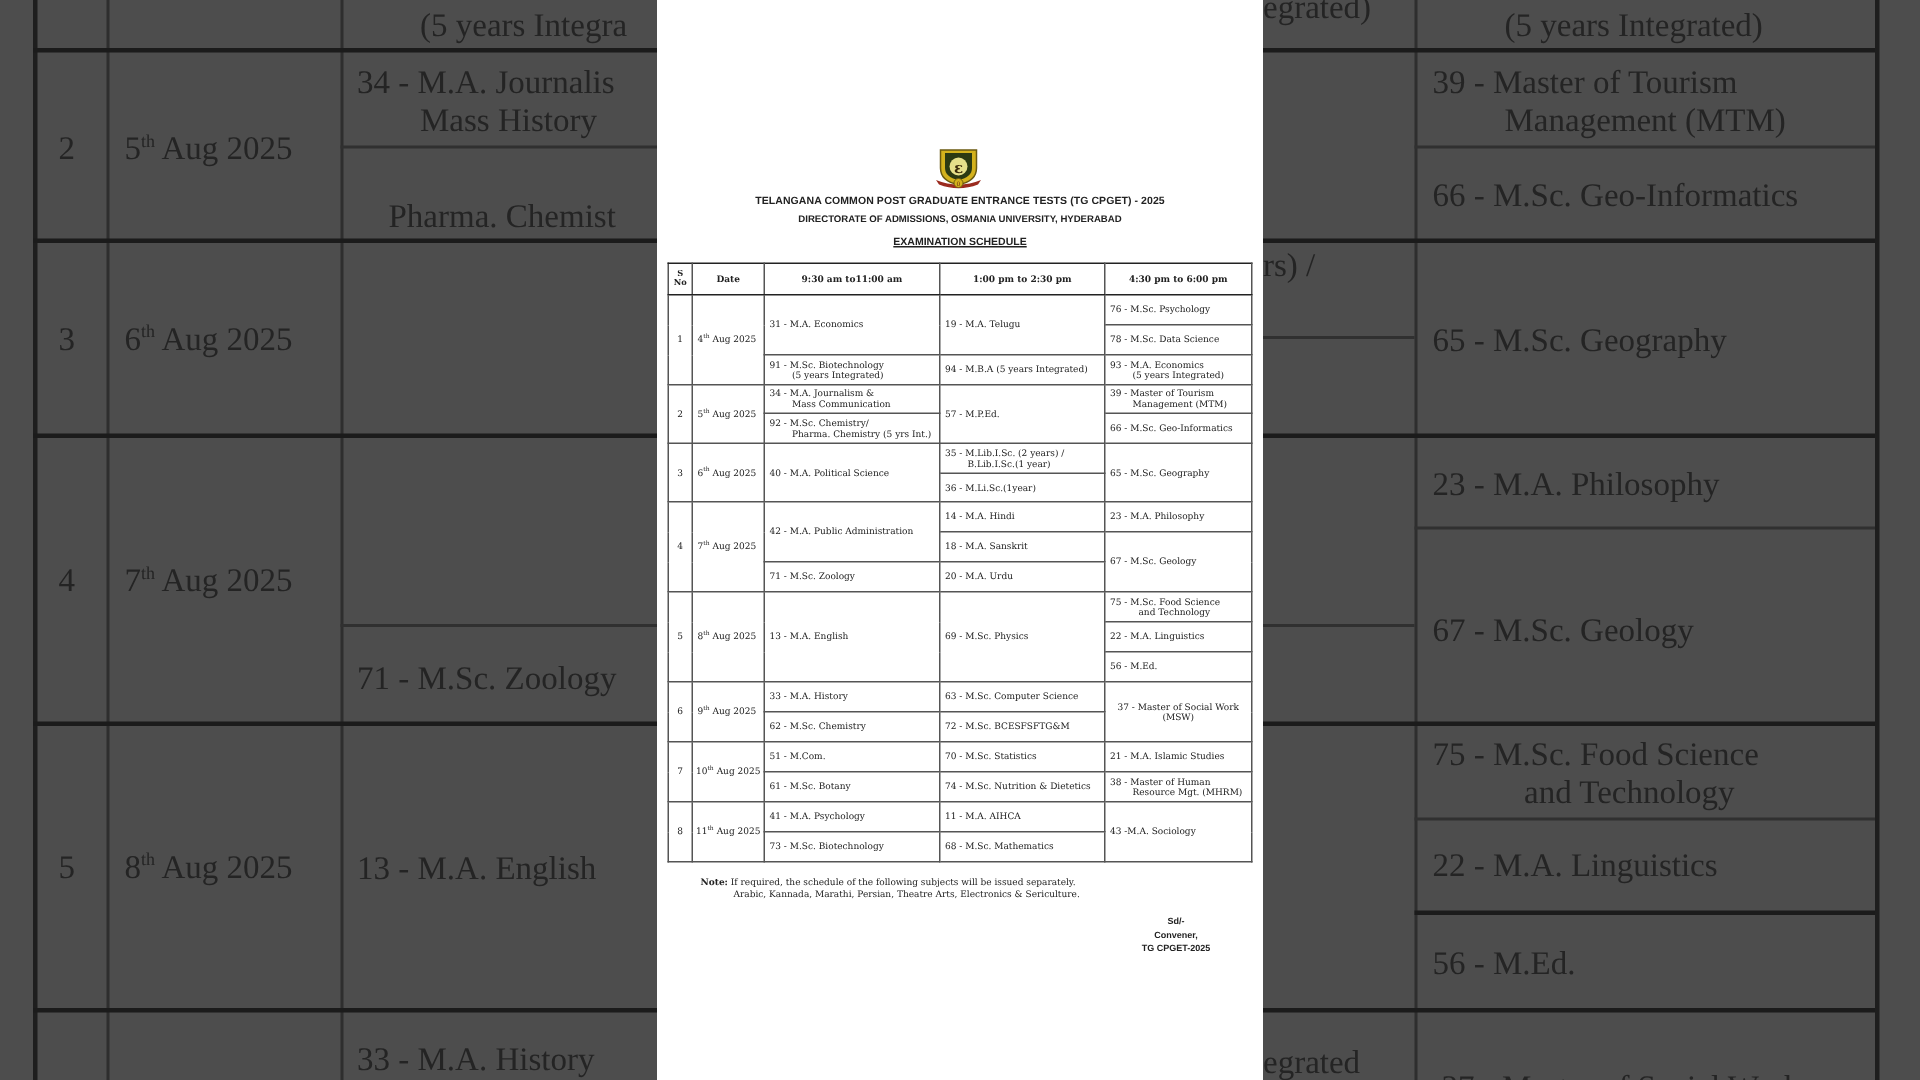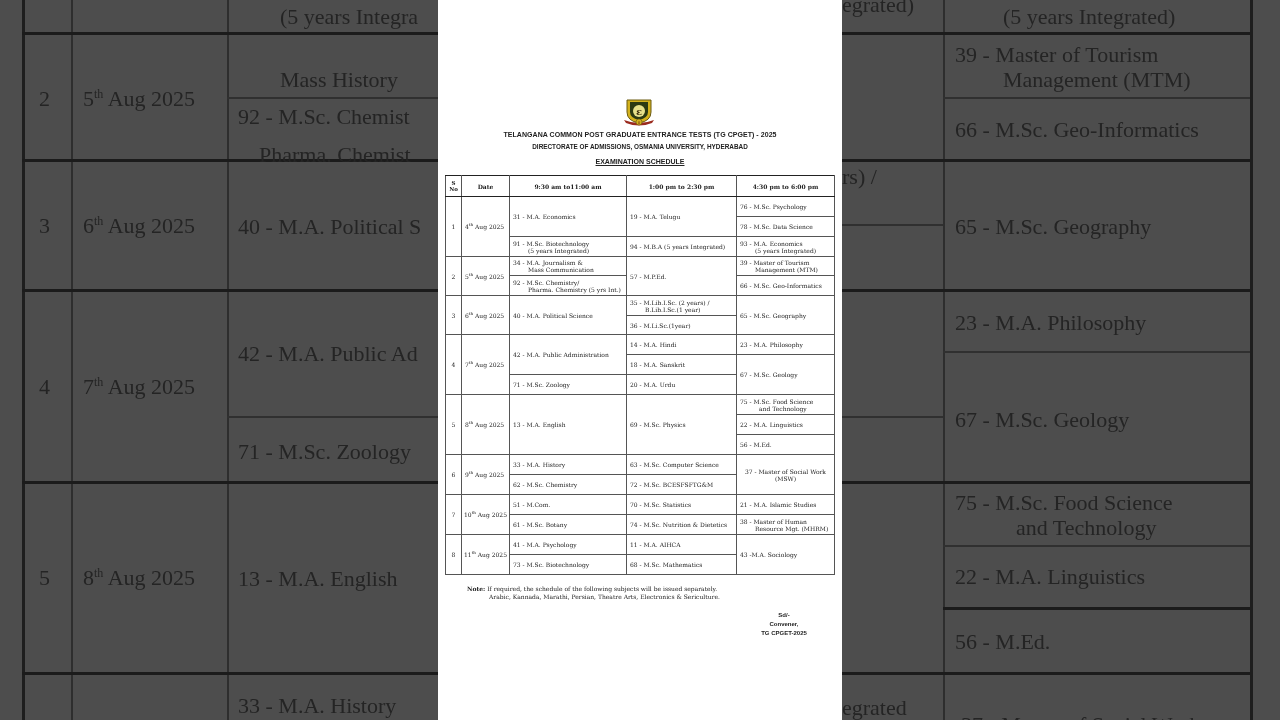--- a/index.html
+++ b/index.html
@@ -86,6 +86,7 @@
     <div class="hline" style="top:672px"></div>
 
     <span class="bgtxt" style="left:280px;top:4px">(5 years Integra</span>
+    <span class="bgtxt" style="left:238px;top:42px">34 - M.A. Journalis</span>
     <span class="bgtxt" style="left:280px;top:67px">Mass History</span>
     <span class="bgtxt" style="left:238px;top:104px">92 - M.Sc. Chemist</span>
     <span class="bgtxt" style="left:259px;top:142px">Pharma. Chemist</span>

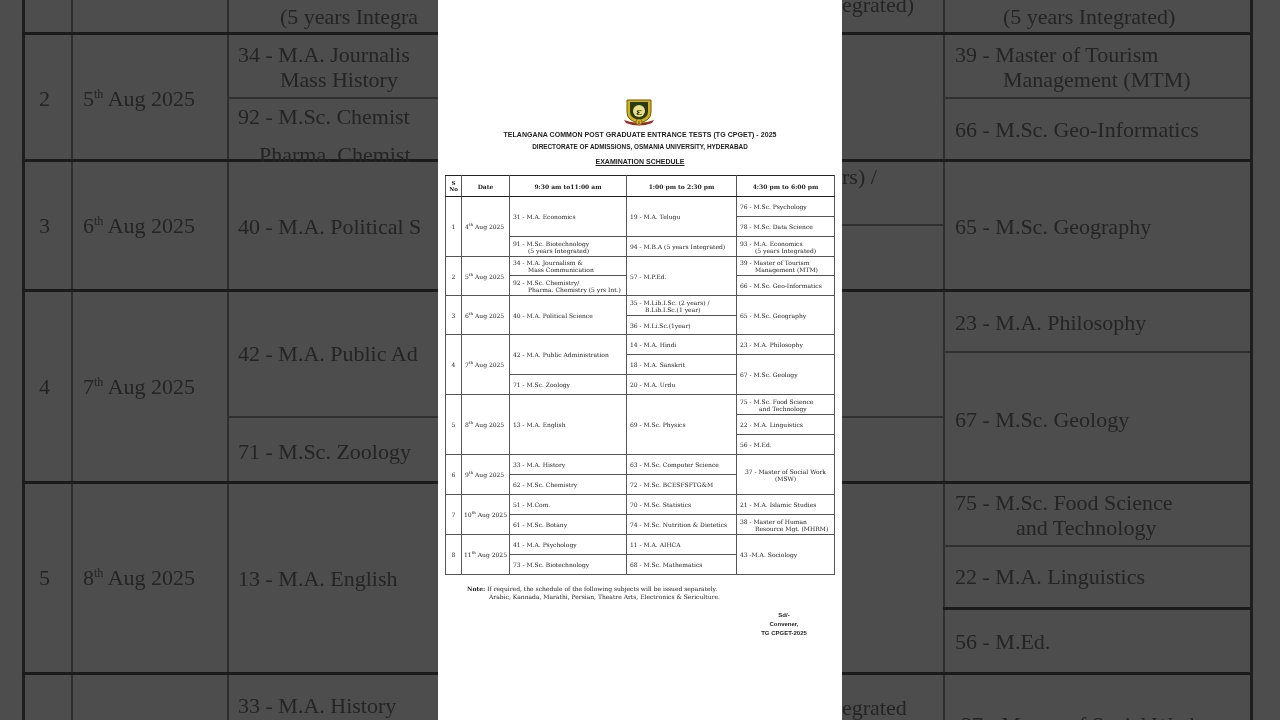--- a/index.html
+++ b/index.html
@@ -88,7 +88,6 @@
     <span class="bgtxt" style="left:280px;top:4px">(5 years Integra</span>
     <span class="bgtxt" style="left:238px;top:42px">34 - M.A. Journalis</span>
     <span class="bgtxt" style="left:280px;top:67px">Mass History</span>
-    <span class="bgtxt" style="left:238px;top:104px">92 - M.Sc. Chemist</span>
     <span class="bgtxt" style="left:259px;top:142px">Pharma. Chemist</span>
     <span class="bgtxt" style="left:238px;top:214px">40 - M.A. Political S</span>
     <span class="bgtxt" style="left:238px;top:341px">42 - M.A. Public Ad</span>

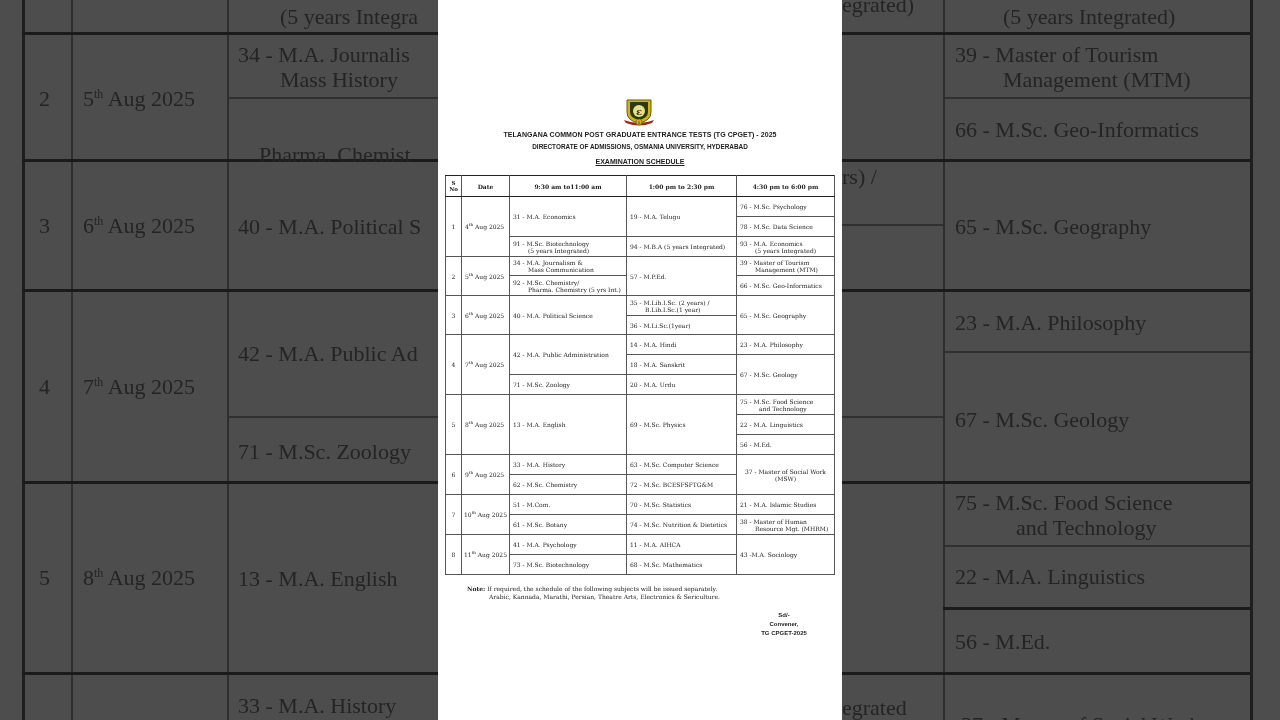--- a/index.html
+++ b/index.html
@@ -88,7 +88,7 @@
     <span class="bgtxt" style="left:280px;top:4px">(5 years Integra</span>
     <span class="bgtxt" style="left:238px;top:42px">34 - M.A. Journalis</span>
     <span class="bgtxt" style="left:280px;top:67px">Mass History</span>
-    <span class="bgtxt" style="left:259px;top:142px">Pharma. Chemist</span>
+    <span class="bgtxt" style="left:259px;top:131px">Pharma. Chemist</span>
     <span class="bgtxt" style="left:238px;top:214px">40 - M.A. Political S</span>
     <span class="bgtxt" style="left:238px;top:341px">42 - M.A. Public Ad</span>
     <span class="bgtxt" style="left:238px;top:439px">71 - M.Sc. Zoology</span>

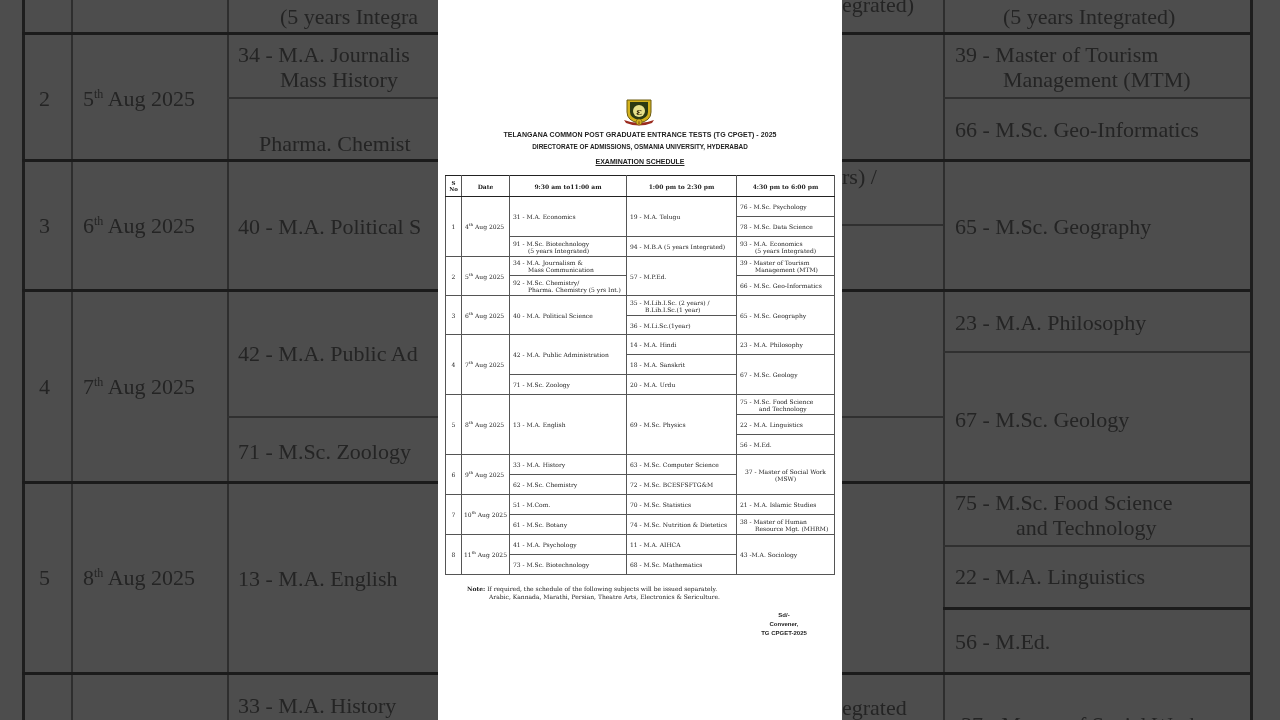--- a/index.html
+++ b/index.html
@@ -89,7 +89,6 @@
     <span class="bgtxt" style="left:238px;top:42px">34 - M.A. Journalis</span>
     <span class="bgtxt" style="left:280px;top:67px">Mass History</span>
     <span class="bgtxt" style="left:259px;top:131px">Pharma. Chemist</span>
-    <span class="bgtxt" style="left:238px;top:214px">40 - M.A. Political S</span>
     <span class="bgtxt" style="left:238px;top:341px">42 - M.A. Public Ad</span>
     <span class="bgtxt" style="left:238px;top:439px">71 - M.Sc. Zoology</span>
     <span class="bgtxt" style="left:238px;top:566px">13 - M.A. English</span>

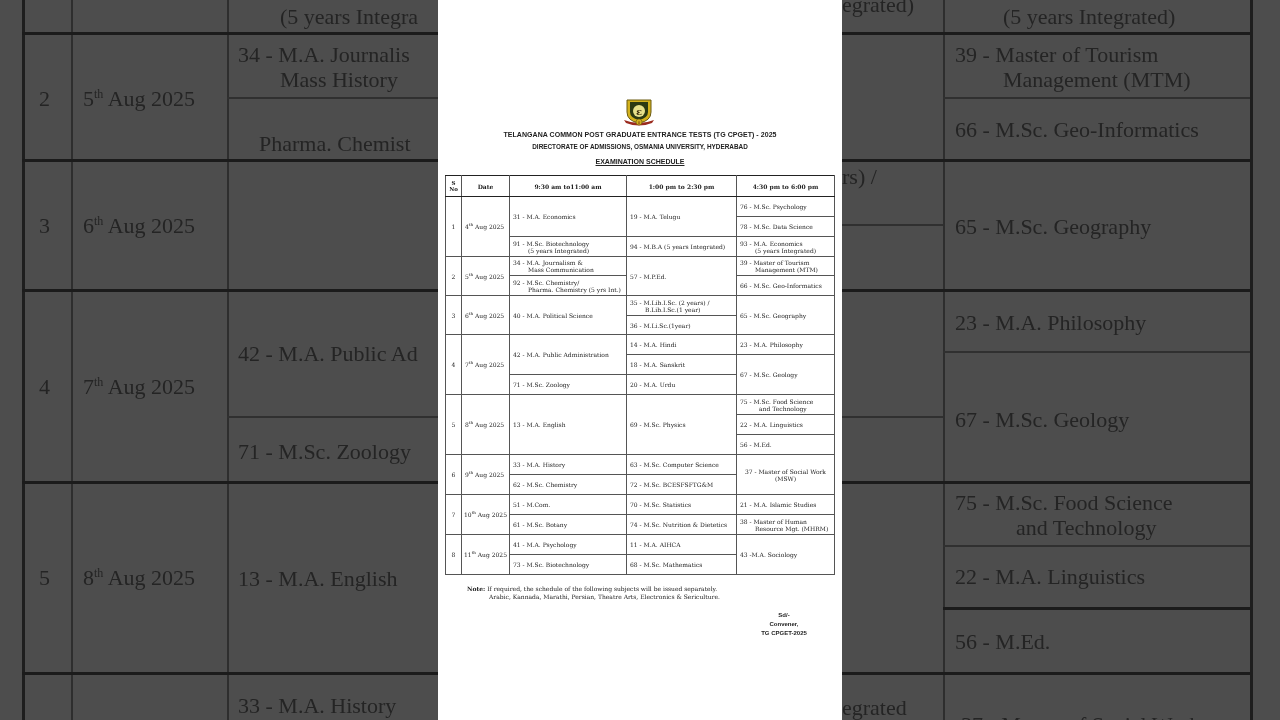--- a/index.html
+++ b/index.html
@@ -89,7 +89,6 @@
     <span class="bgtxt" style="left:238px;top:42px">34 - M.A. Journalis</span>
     <span class="bgtxt" style="left:280px;top:67px">Mass History</span>
     <span class="bgtxt" style="left:259px;top:131px">Pharma. Chemist</span>
-    <span class="bgtxt" style="left:238px;top:341px">42 - M.A. Public Ad</span>
     <span class="bgtxt" style="left:238px;top:439px">71 - M.Sc. Zoology</span>
     <span class="bgtxt" style="left:238px;top:566px">13 - M.A. English</span>
     <span class="bgtxt" style="left:238px;top:693px">33 - M.A. History</span>

